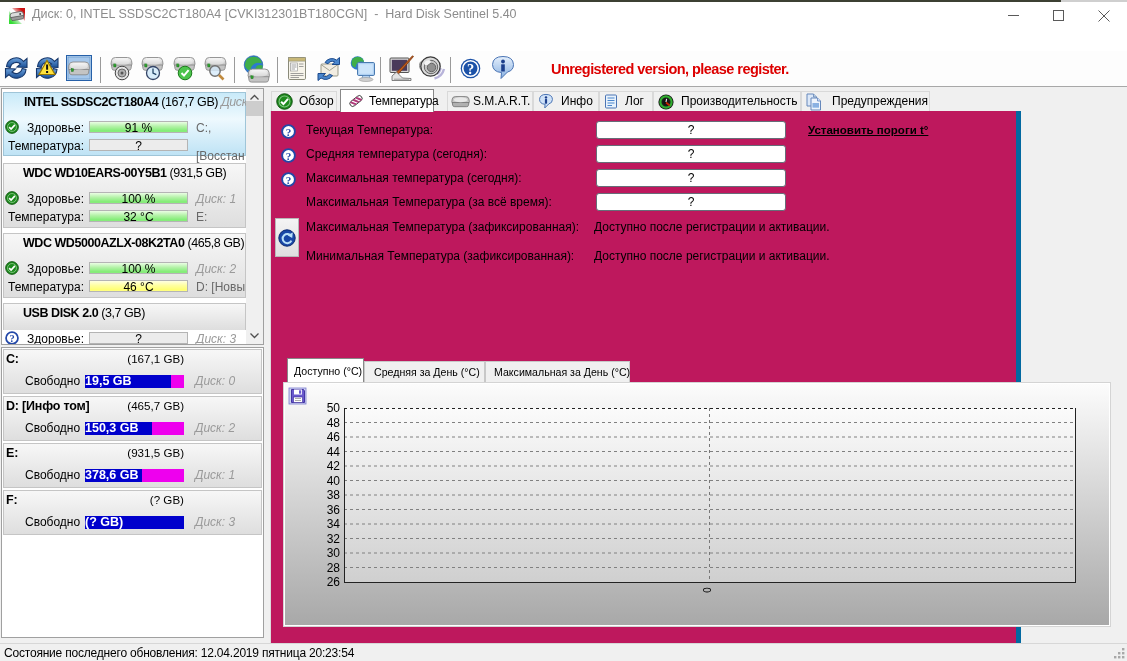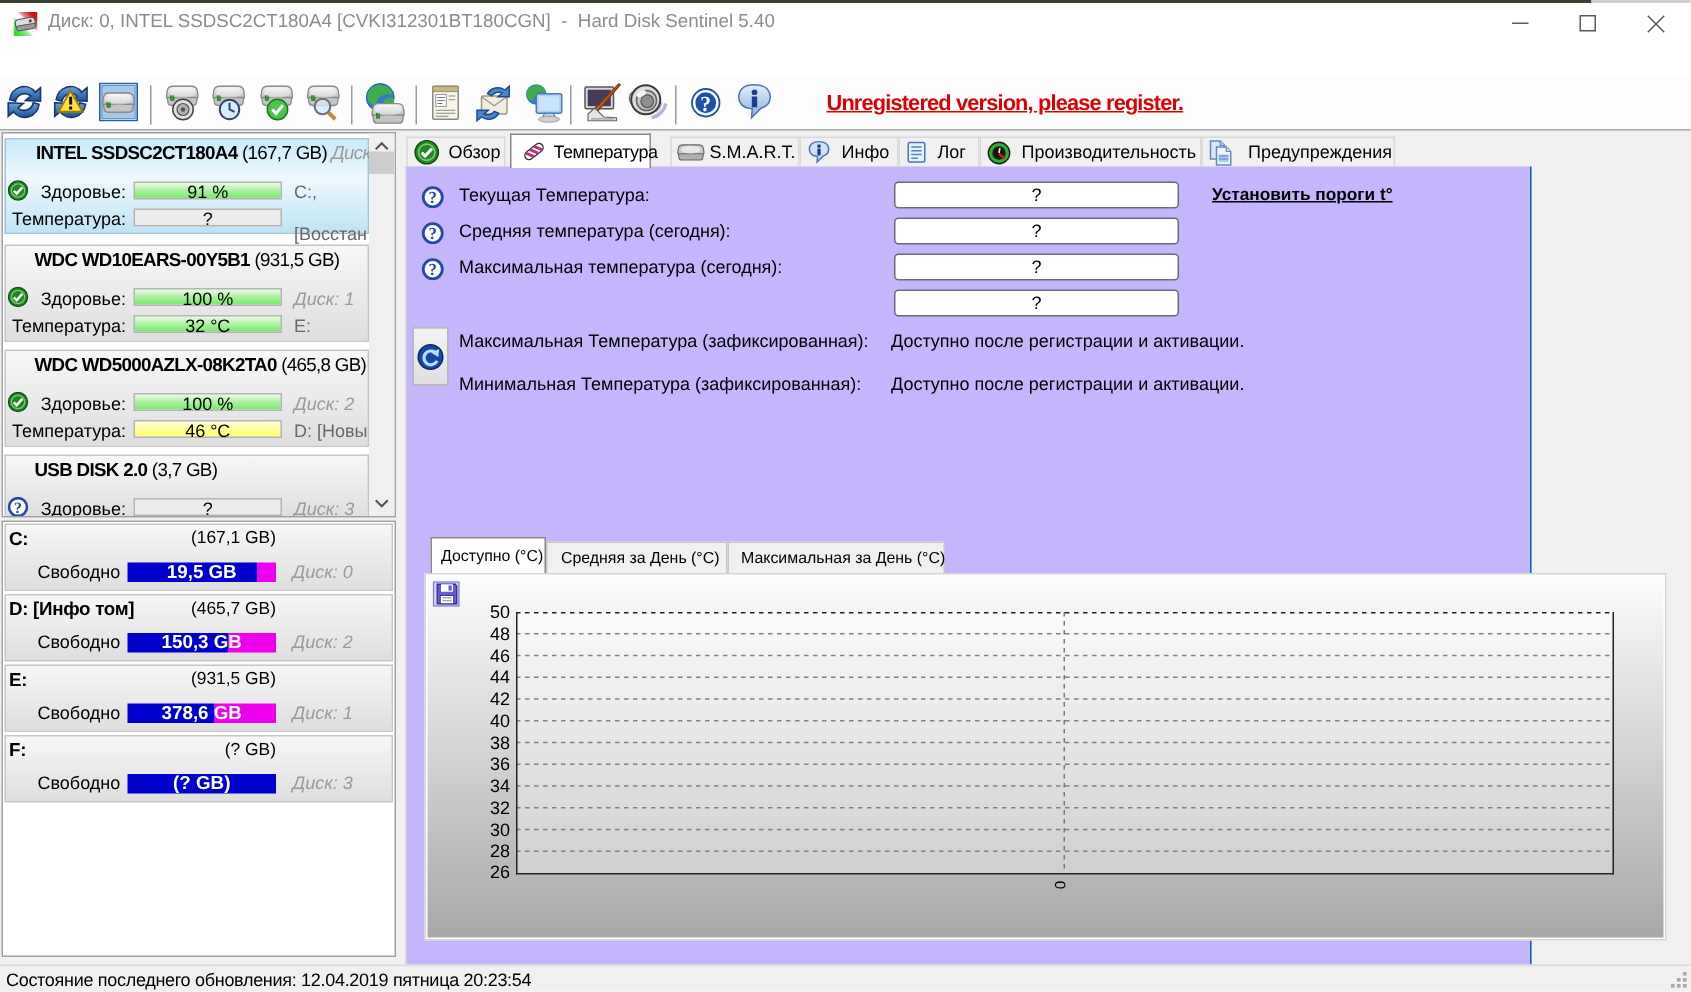--- a/index.html
+++ b/index.html
@@ -15,7 +15,7 @@
 #toolbar{position:absolute;left:0;top:51px;width:1127px;height:35px;background:#fdfdfd}
 .tsep{position:absolute;top:6px;width:1px;height:26px;background:#9a9a9a}
 .ticon{position:absolute;top:5px;width:25px;height:25px}
-#regtxt{position:absolute;left:551px;top:10px;font-size:14.5px;font-weight:bold;color:#dd0000;text-decoration:underline;letter-spacing:-0.55px}
+#regtxt{position:absolute;left:551px;top:10px;font-size:14.5px;font-weight:bold;color:#dd0000;letter-spacing:-0.55px}
 
 #leftTop{position:absolute;left:1px;top:88px;width:263px;height:257px;background:#fff;border:1px solid #a0a0a0;overflow:hidden}
 #leftBottom{position:absolute;left:1px;top:347px;width:263px;height:291px;background:#fff;border:1px solid #a0a0a0}

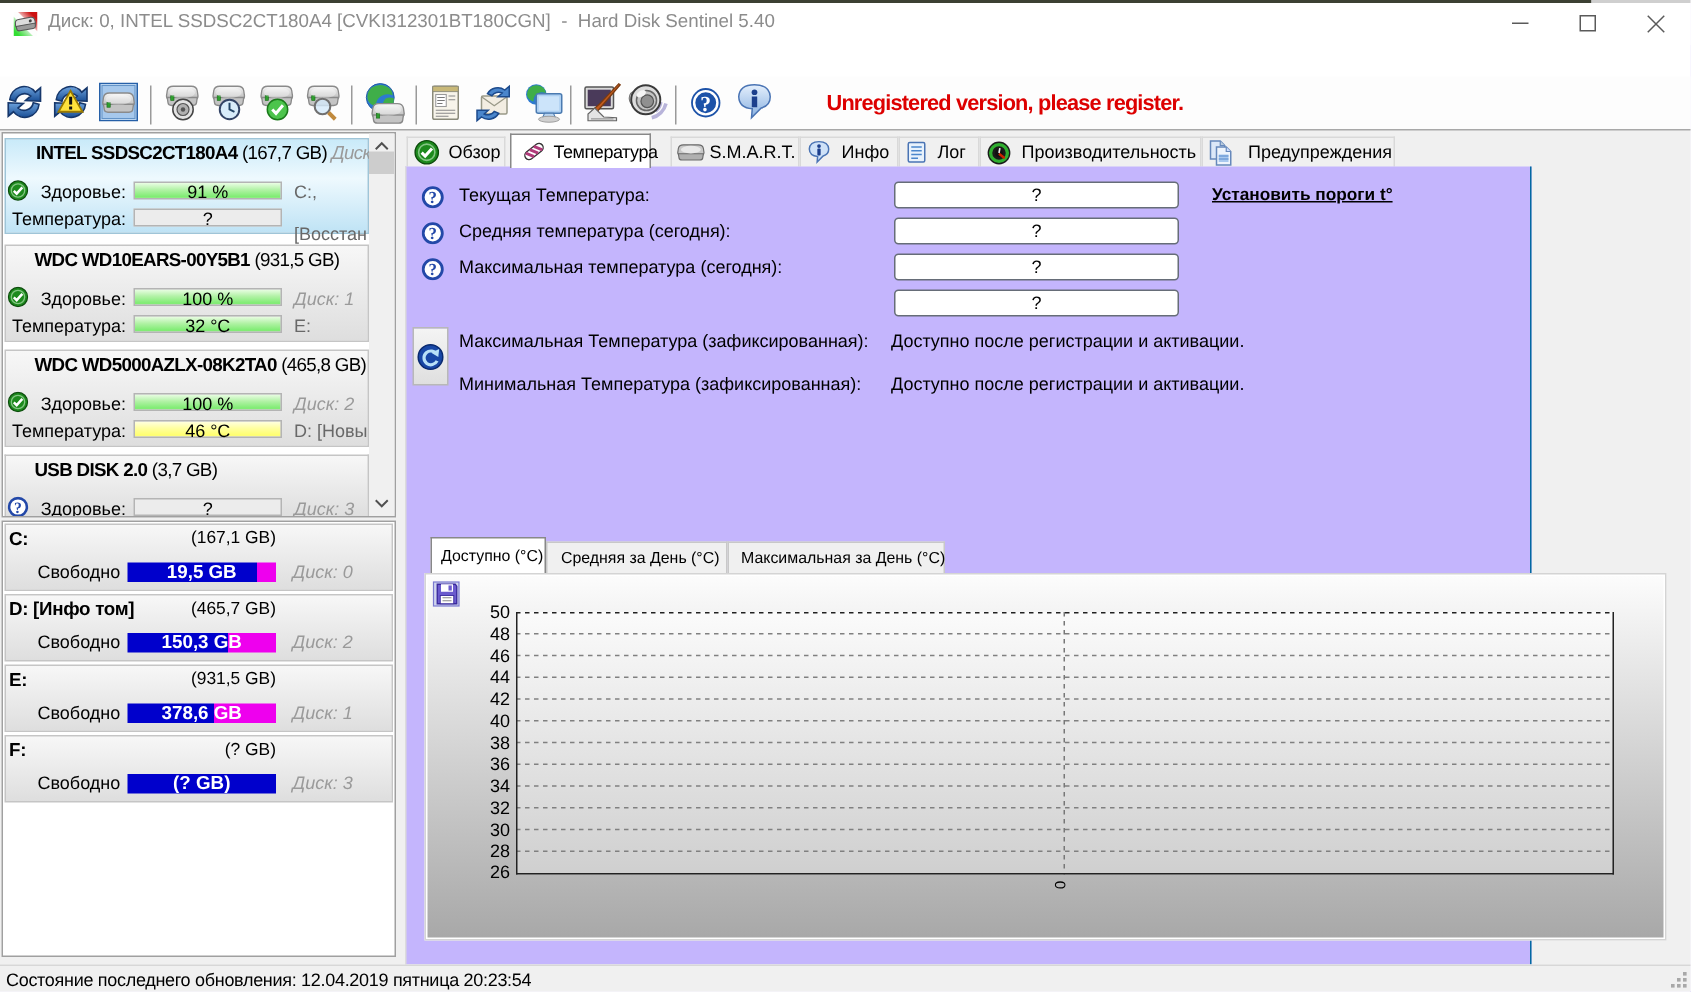--- a/index.html
+++ b/index.html
@@ -44,7 +44,7 @@
 .tab{position:absolute;top:91px;height:20px;background:#f0f0f0;border:1px solid #d9d9d9;border-bottom:none;font-size:12px;color:#000}
 .tab.sel{top:89px;height:23px;background:#fff;border:1px solid #888;border-bottom:none;z-index:5}
 .tab .tt{position:absolute;white-space:nowrap}
-#content{position:absolute;left:270px;top:111px;width:751px;height:532px;background:#c4b5fd;border-left:1px solid #dcdcdc;border-right:1px solid #0369a1}
+#content{position:absolute;left:270px;top:111px;width:751px;height:532px;background:#be185d;border-left:1px solid #dcdcdc;border-right:5px solid #0369a1}
 
 .qico{position:absolute;width:15px;height:15px}
 .rlab{position:absolute;left:35px;font-size:12px;color:#000;white-space:nowrap}

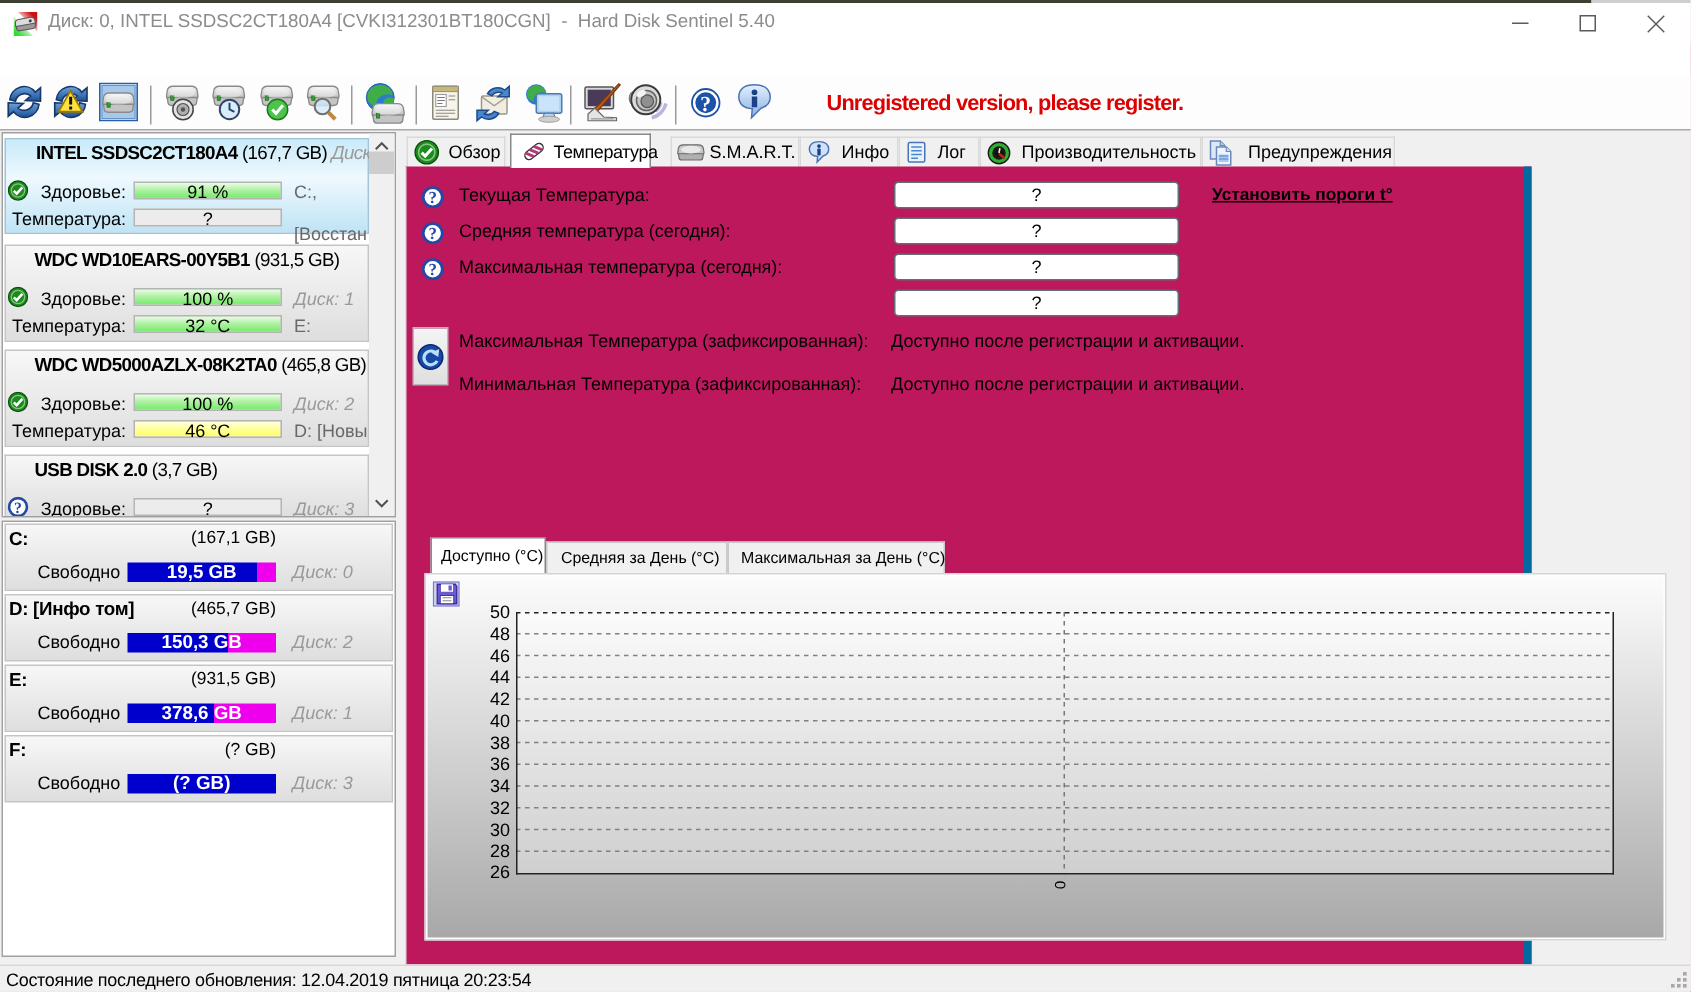--- a/index.html
+++ b/index.html
@@ -441,6 +441,7 @@
       </svg>
     <span class="rlab" style="top:60px">Максимальная температура (сегодня):</span>
     <div class="rbox" style="top:58px">?</div>
+    <span class="rlab" style="top:84px">Максимальная Температура (за всё время):</span>
     <div class="rbox" style="top:82px">?</div>
     <div id="bigbtn">
         <svg style="position:absolute;left:2px;top:10px;width:18px;height:18px" viewBox="0 0 18 18">

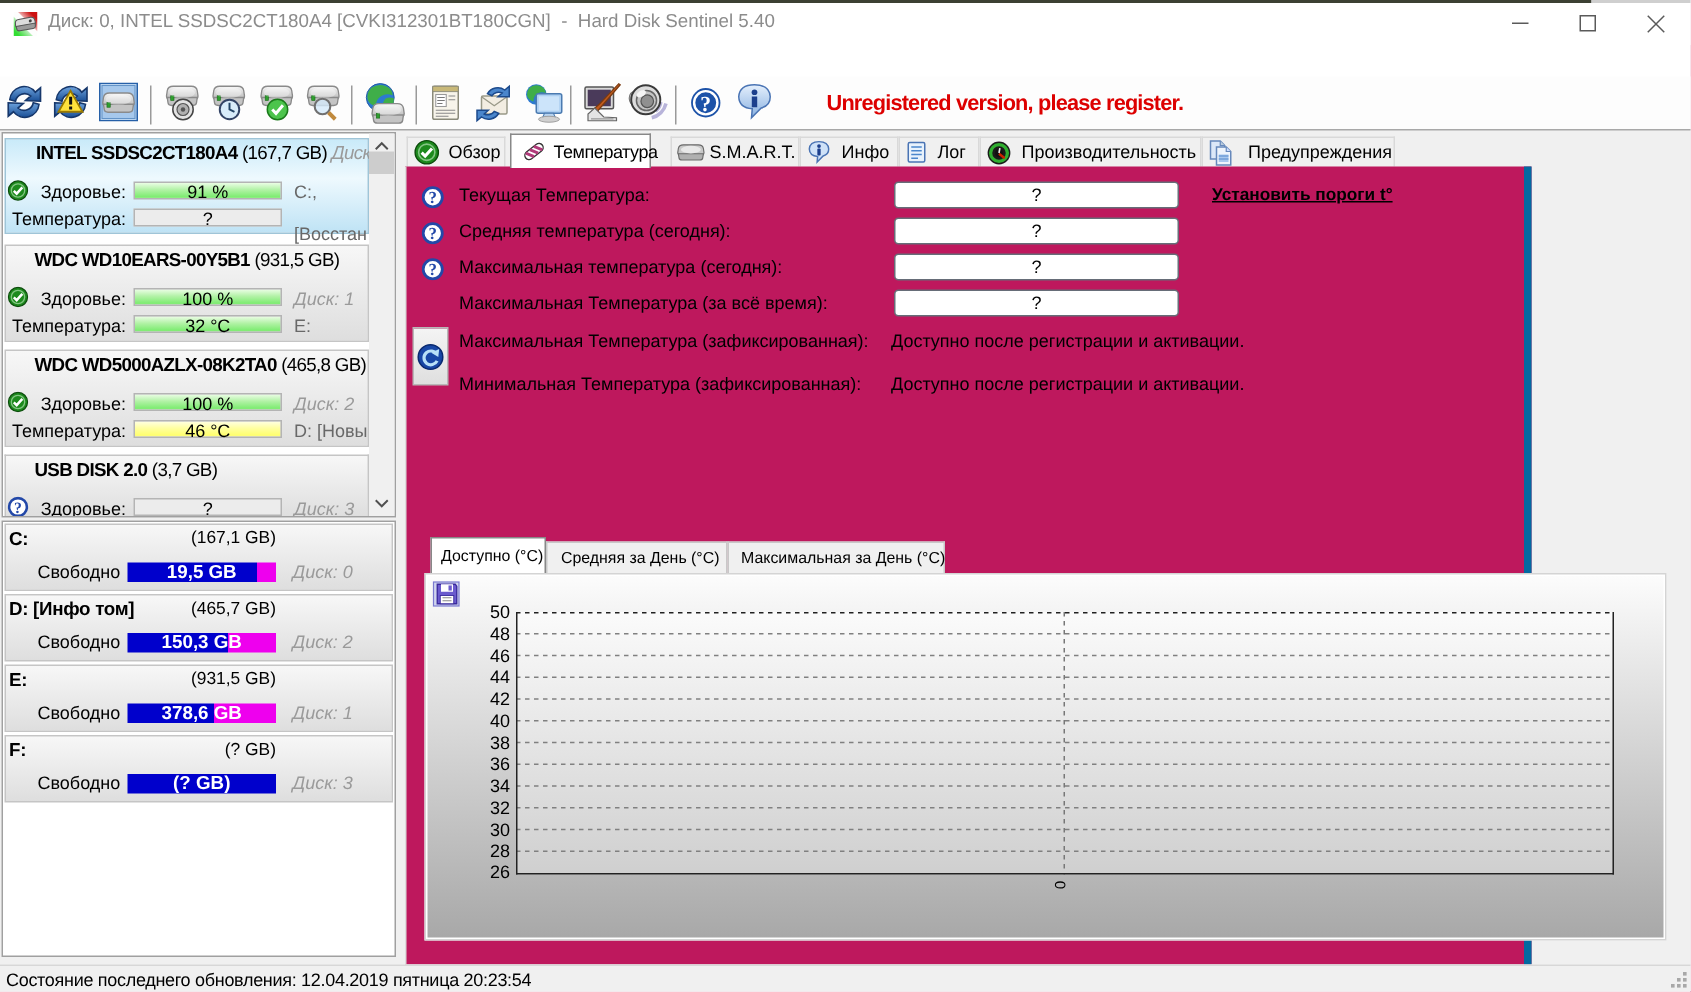--- a/index.html
+++ b/index.html
@@ -304,7 +304,7 @@
       <div class="dbar bar-yellow" style="top:46px">46 °C</div>
       <div class="dright" style="top:46px">D: [Новы</div>
     </div>
-    <div class="ditem" style="top:214px;height:42px;border-bottom:none">
+    <div class="ditem" style="top:214px;height:27px;border-bottom:none">
       <div class="dtitle"><b>USB DISK 2.0</b> (3,7 GB)</div>
       <svg class="dico ic-q" style="top:27px" viewBox="0 0 16 16">
           <use href="#bq"></use>

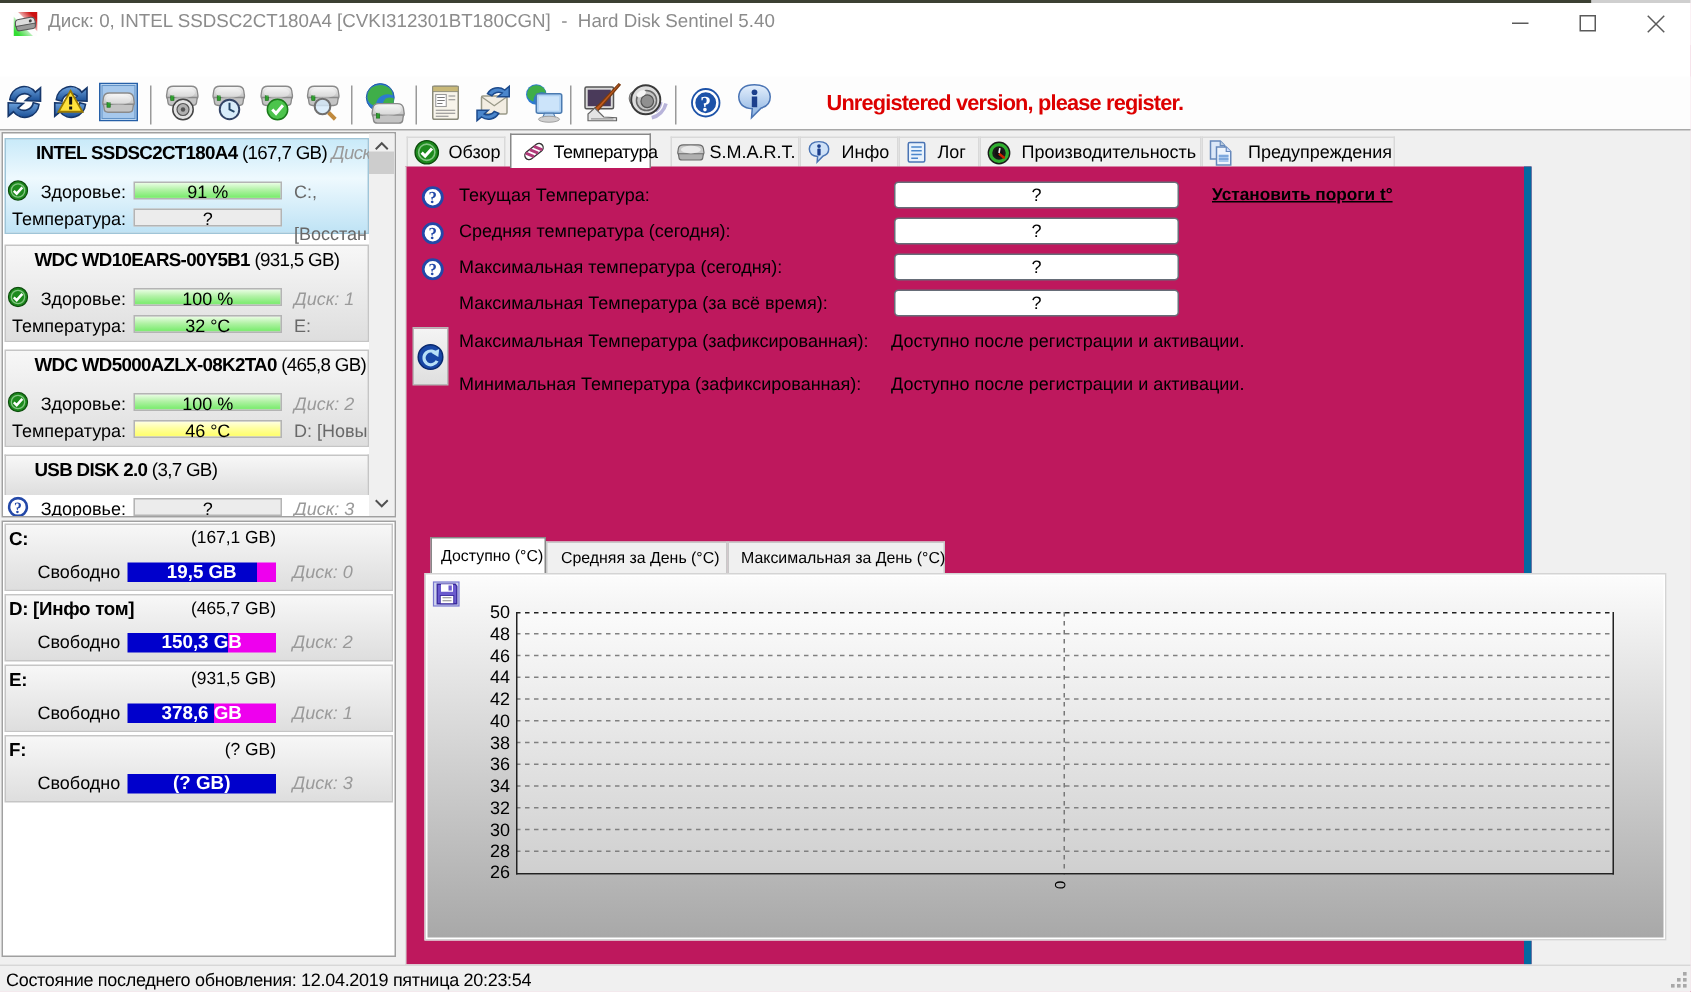--- a/index.html
+++ b/index.html
@@ -36,7 +36,7 @@
 .ptitle{position:absolute;top:2px;left:2px;font-size:12.5px;font-weight:bold;color:#000;letter-spacing:-0.2px}
 .psize{position:absolute;top:2px;left:81px;width:99px;text-align:right;font-size:11.6px;color:#000}
 .pfree{position:absolute;top:24px;left:21px;font-size:12px;color:#000}
-.pbar{position:absolute;top:25px;left:81px;width:99px;height:13px;background:#0000cc;color:#fff;font-weight:bold;font-size:12.5px;text-align:center;line-height:13px}
+.pbar{position:absolute;top:25px;left:81px;width:99px;height:13px;background:#0000cc;color:#fff;font-weight:bold;font-size:12.5px;text-align:left;line-height:13px}
 .pdisk{position:absolute;top:24px;left:191px;font-size:12px;color:#9a9a9a;font-style:italic}
 
 #sb{position:absolute;left:244px;top:0px;width:17px;height:255px;background:#f0f0f0}

